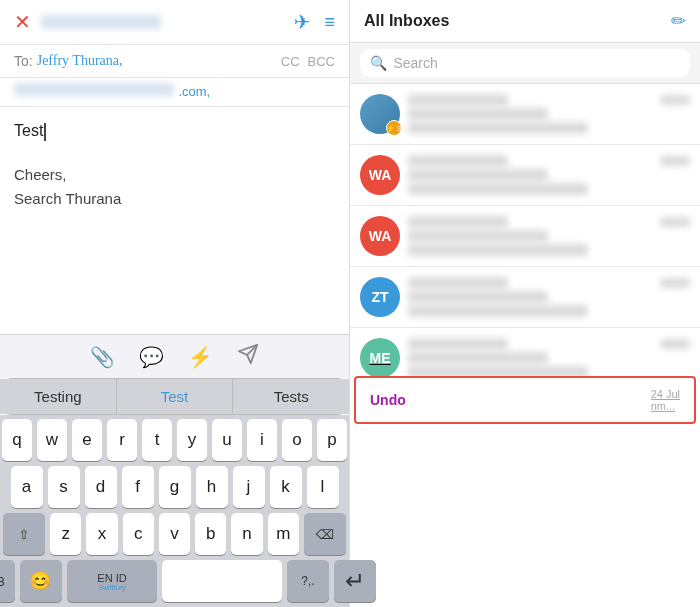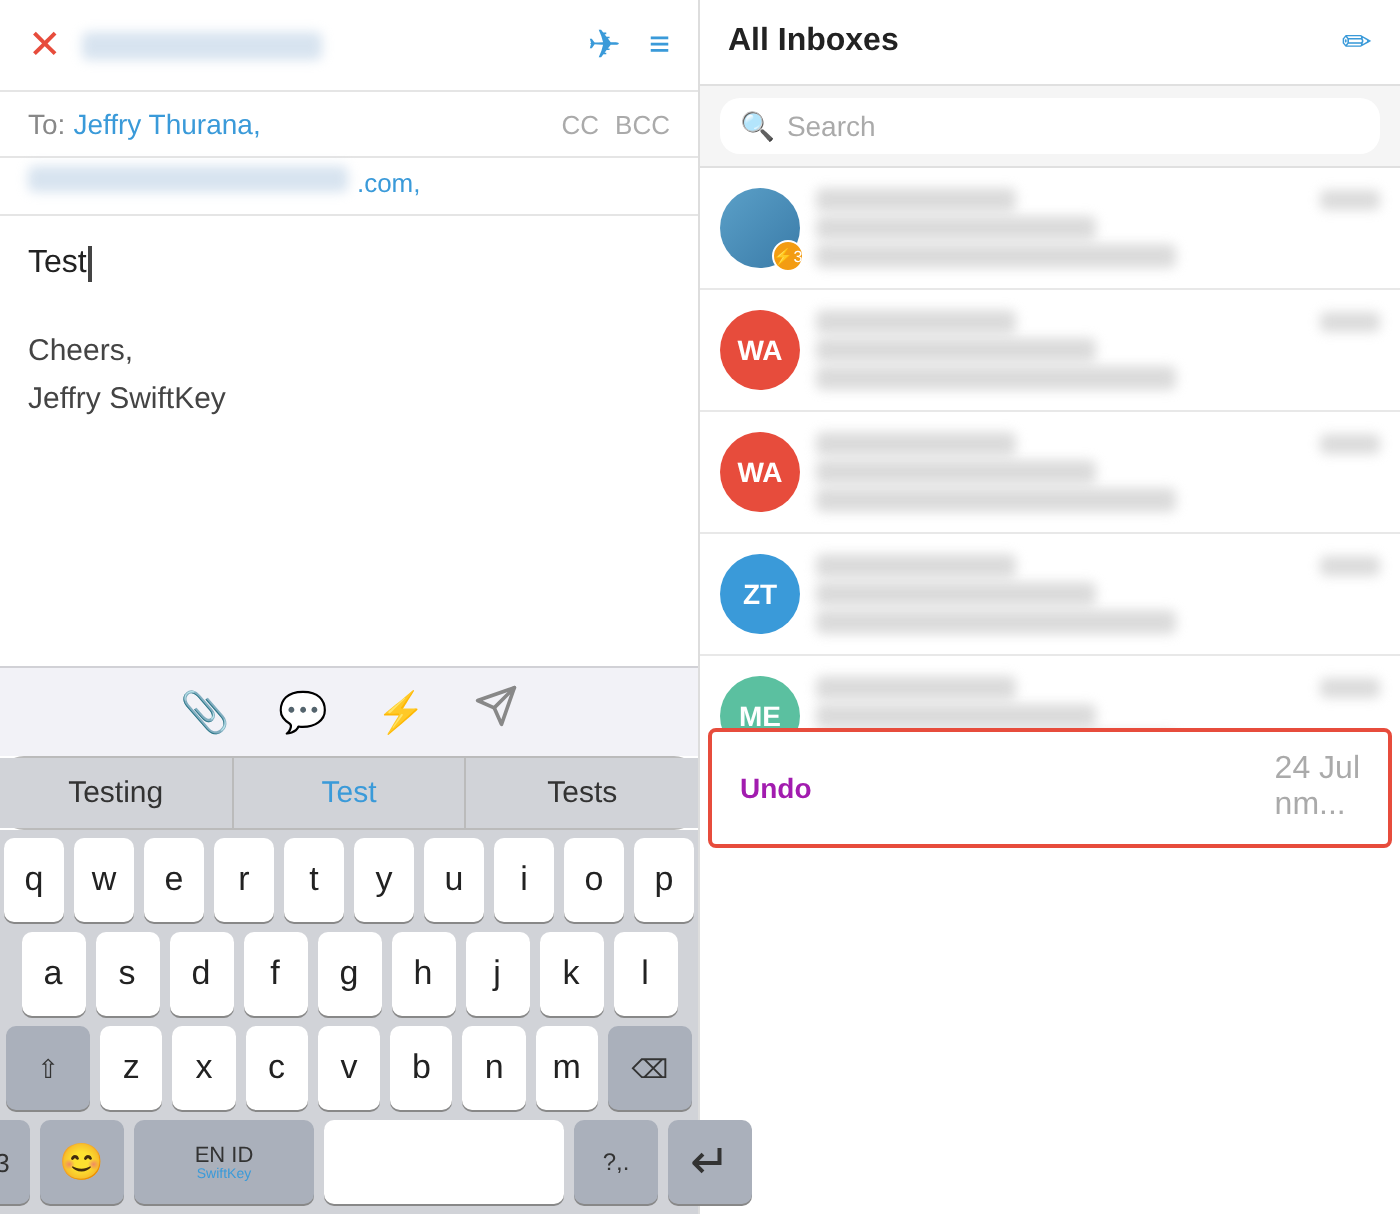--- a/index.html
+++ b/index.html
@@ -81,6 +81,7 @@
       color: #3a9ad9;
       font-size: 14px;
       font-weight: 500;
+      font-family: Liberation Serif, serif;
     }
 
     .compose-cc-bcc {

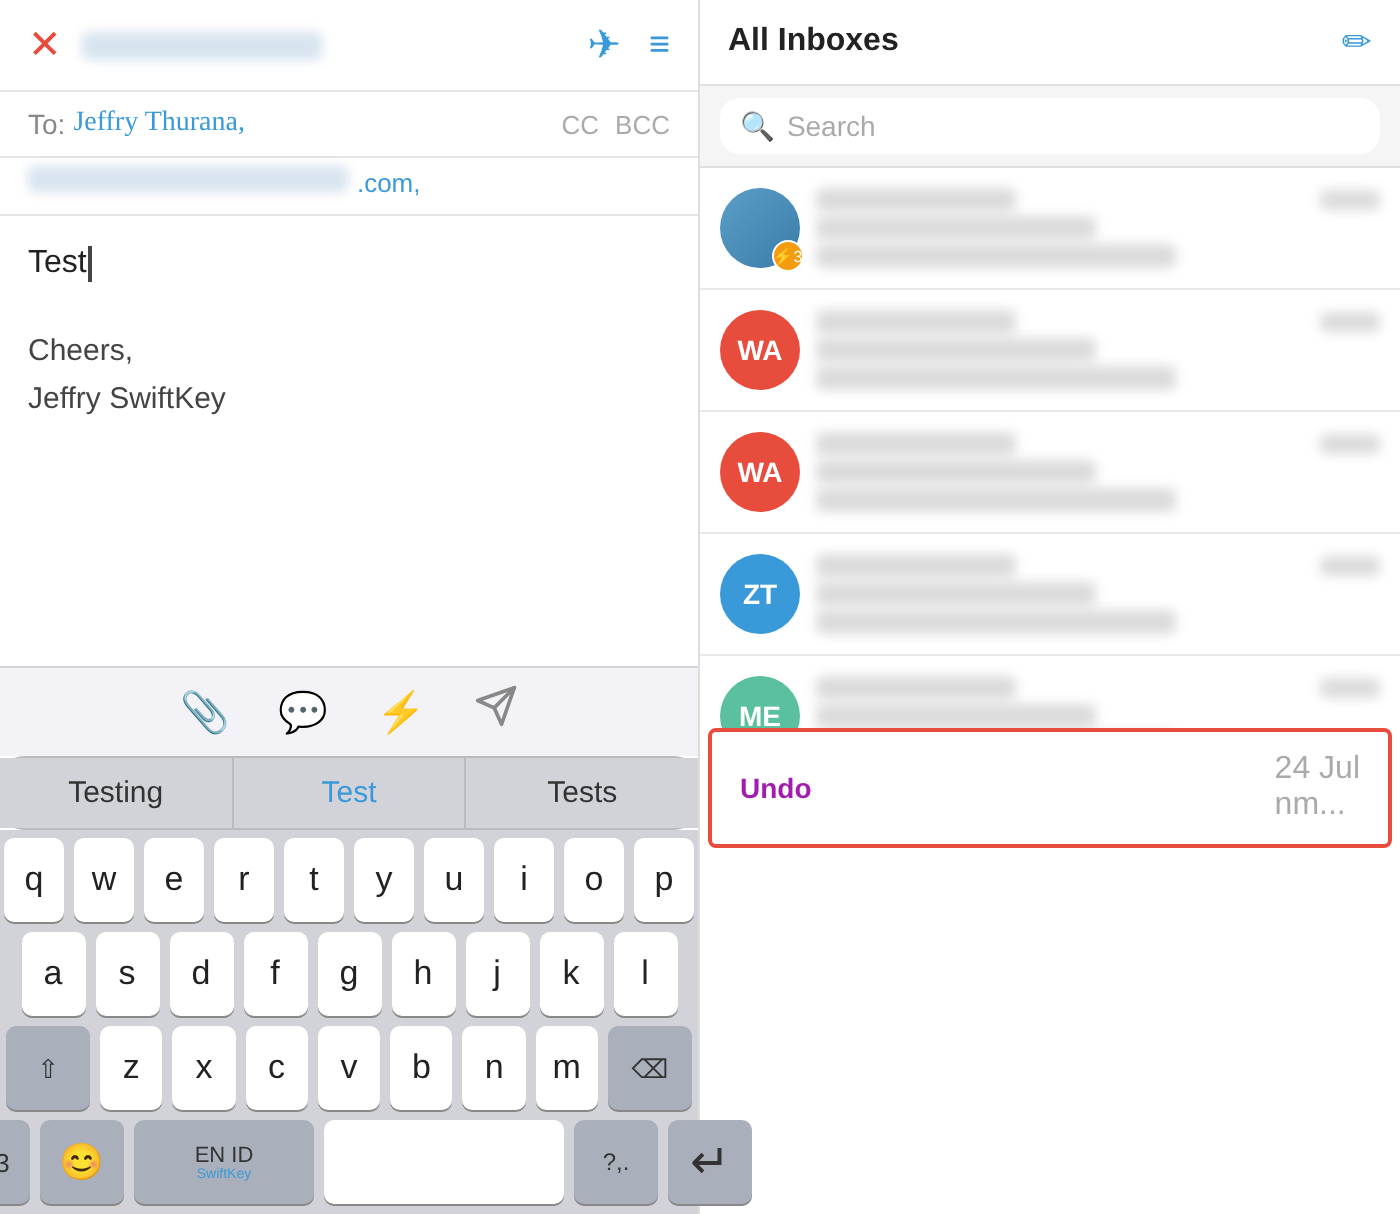--- a/index.html
+++ b/index.html
@@ -514,7 +514,7 @@
     </div>
     <div class="compose-signature">
       <div>Cheers,</div>
-      <div>Jeffry SwiftKey</div>
+      <div>Search Thurana</div>
     </div>
   </div>
 

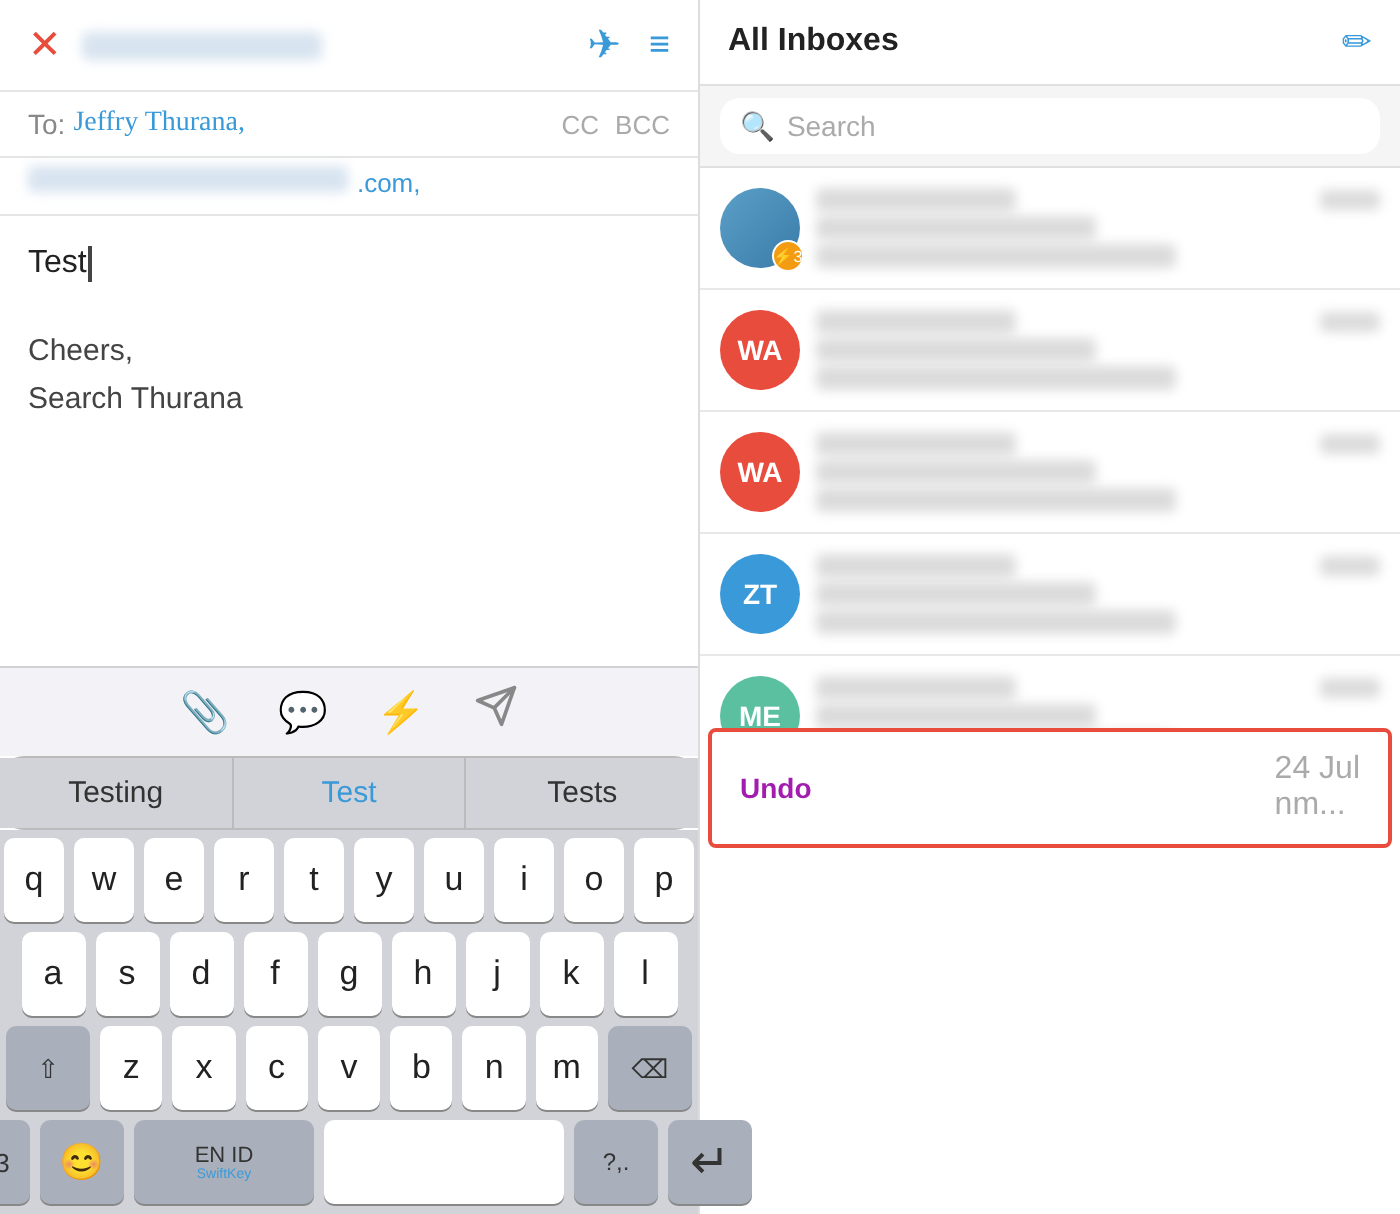--- a/index.html
+++ b/index.html
@@ -474,8 +474,9 @@
     }
 
     .notification-time {
-      font-size: 16px;
+      font-size: 11px;
       color: #aaa;
+      text-decoration: underline;
     }
   </style>
 </head>

